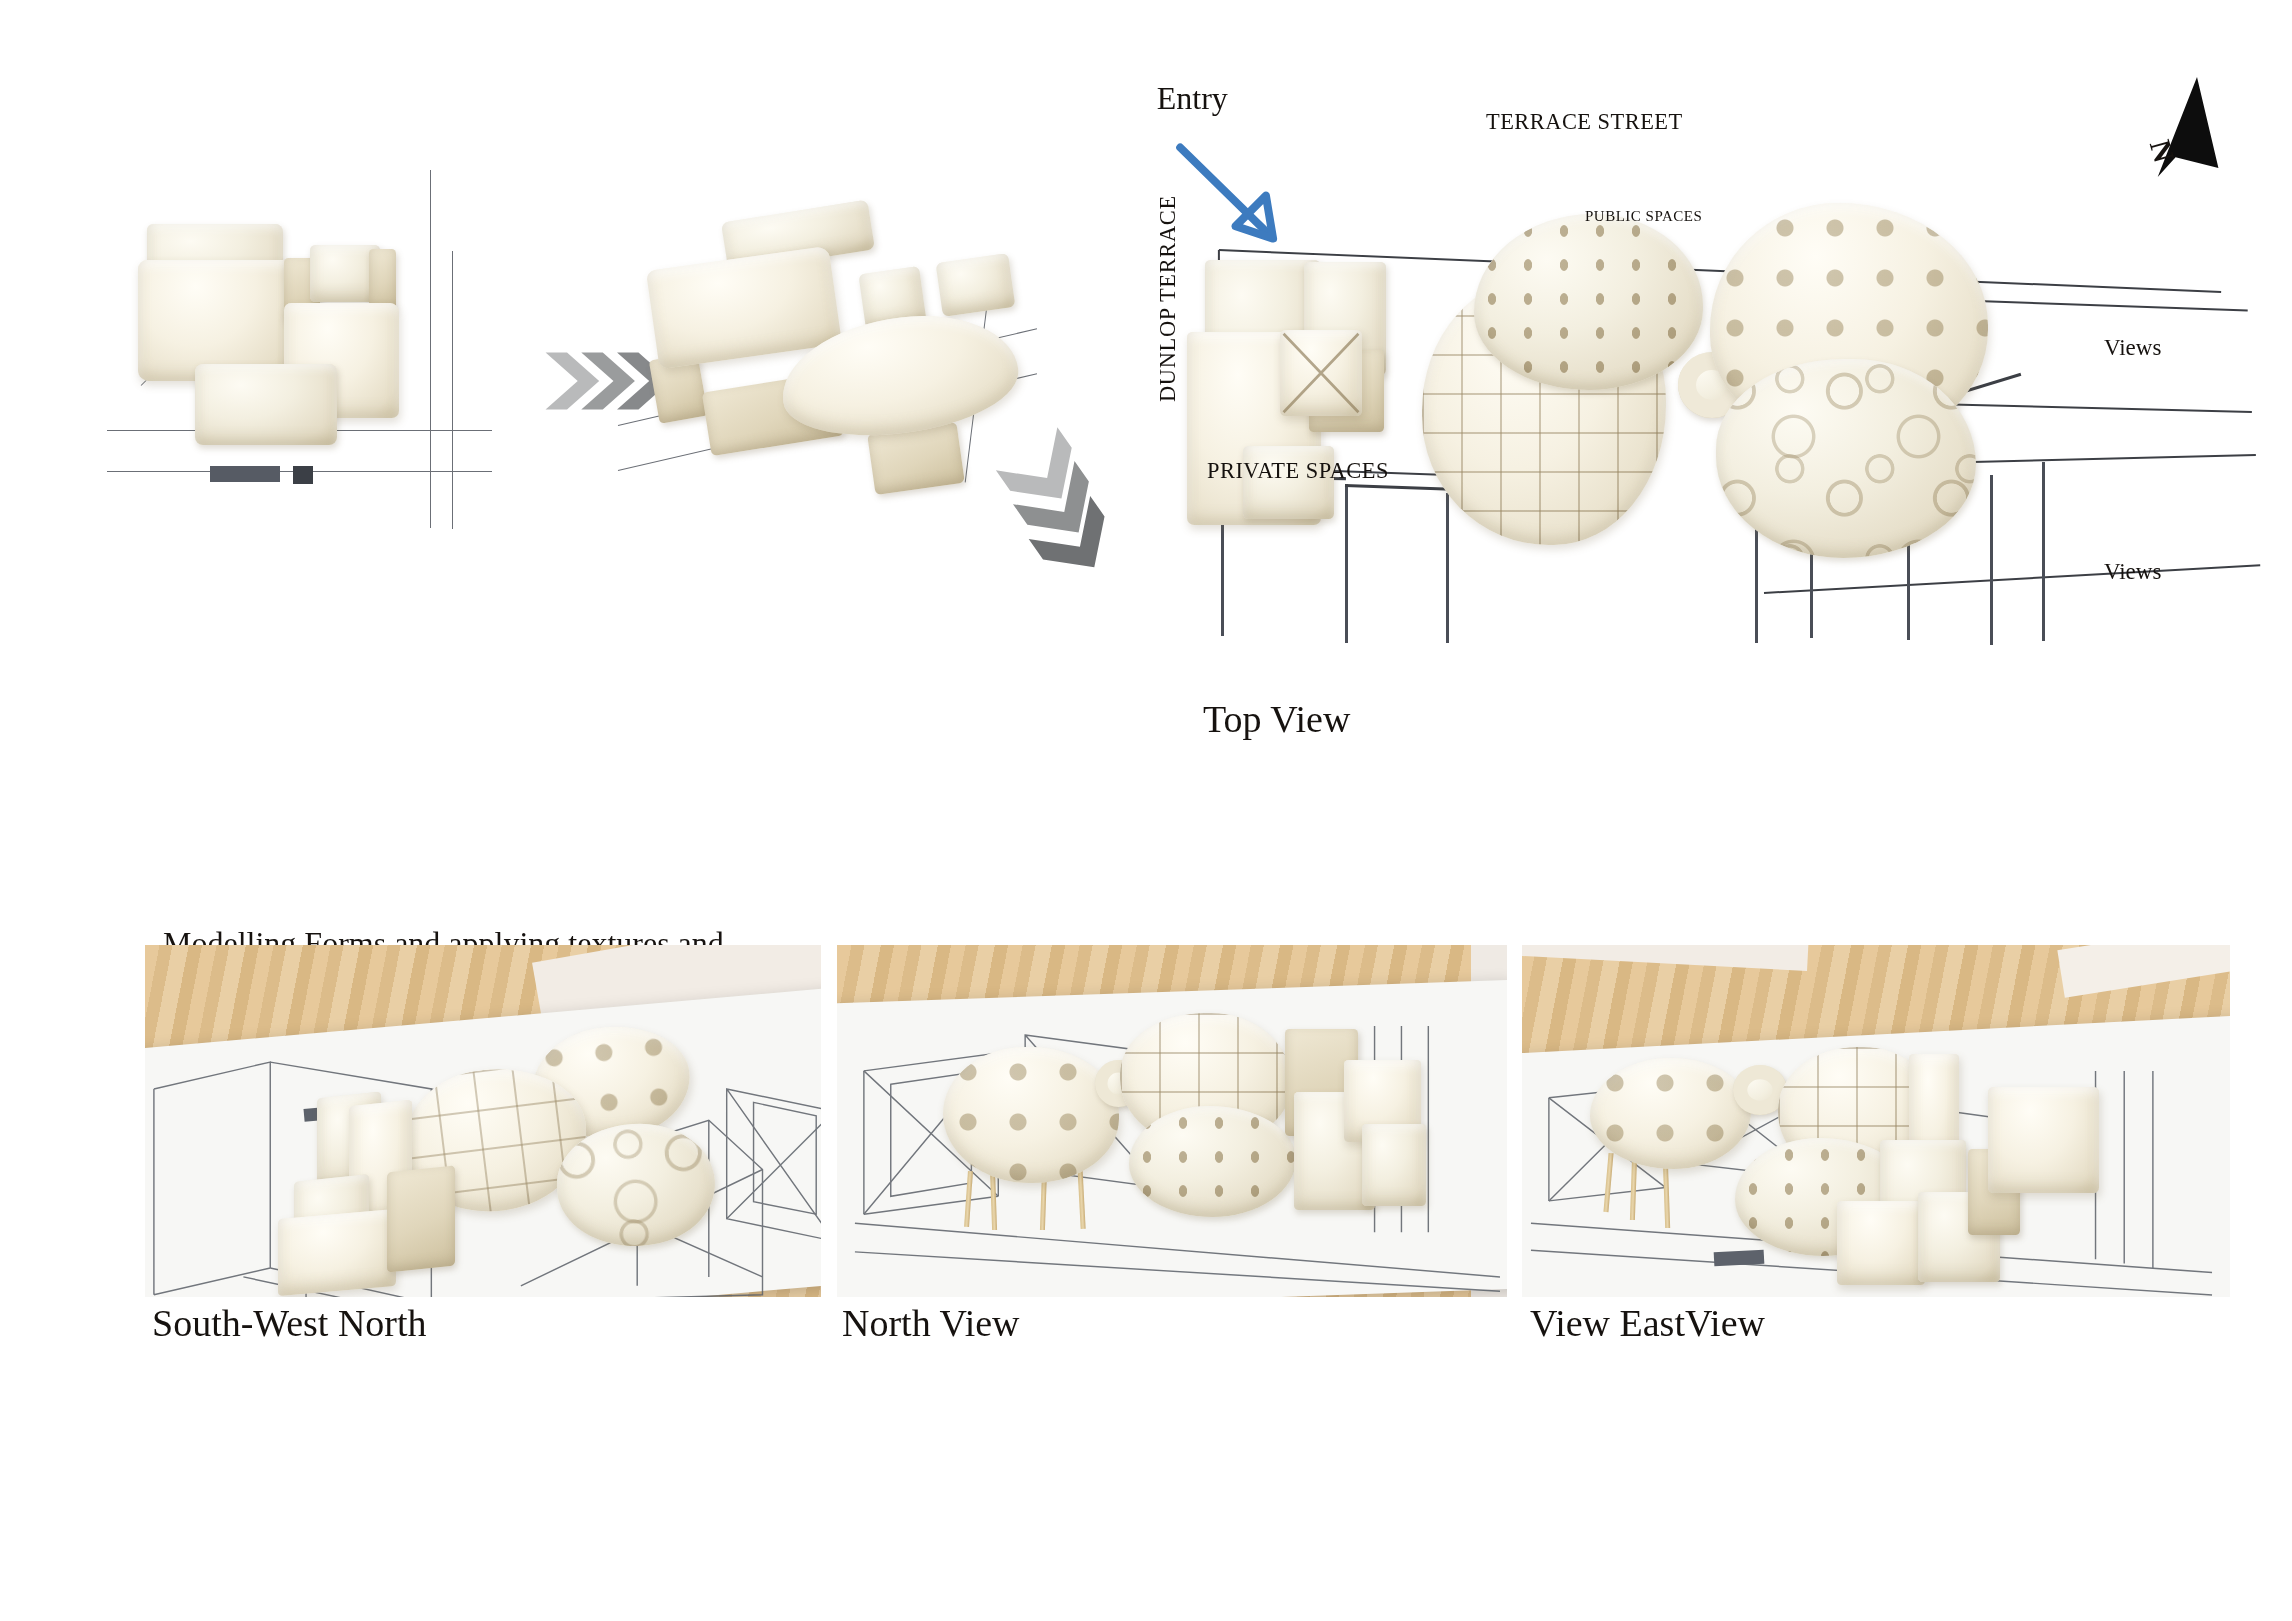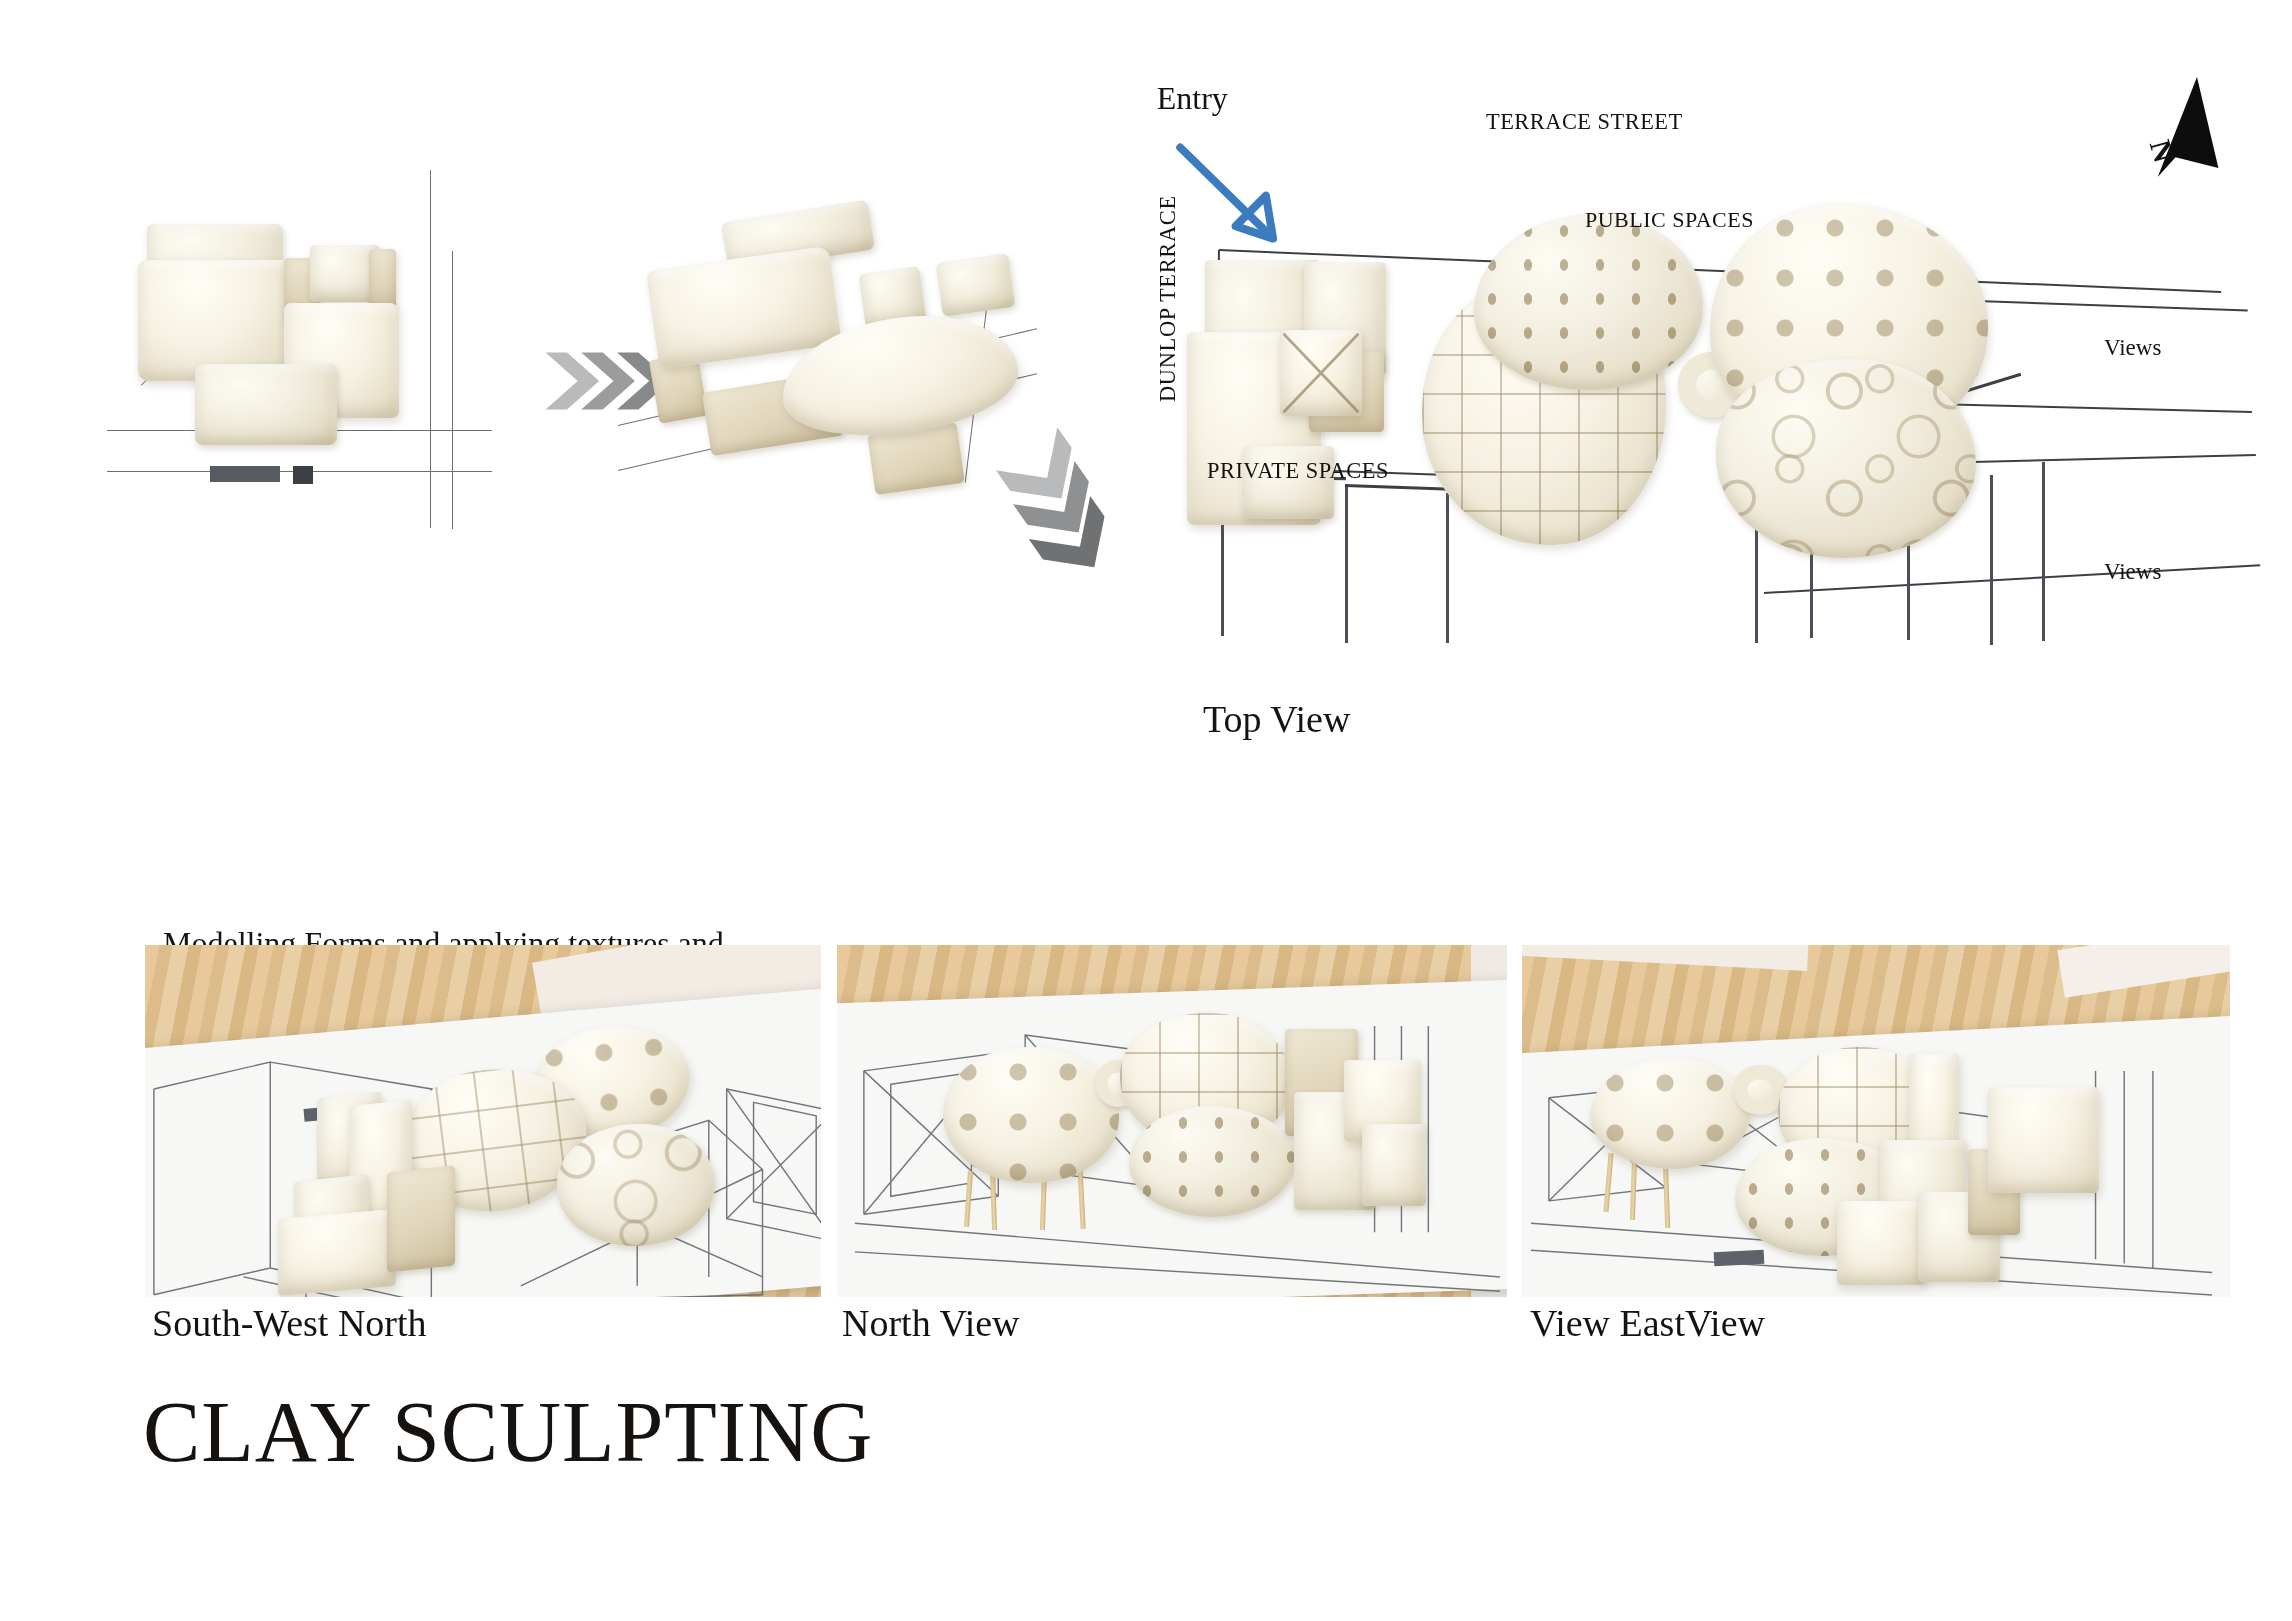--- a/index.html
+++ b/index.html
@@ -218,7 +218,7 @@
 
     <div class="abs txt serif" style="left:-72px;top:197px;font-size:22.4px;letter-spacing:0.7px;transform:rotate(-90deg);transform-origin:center center;width:206px;text-align:center;">DUNLOP TERRACE</div>
 
-    <div class="abs txt serif" style="left:448px;top:118px;font-size:22px;letter-spacing:0.5px;">PUBLIC SPACES</div>
+    <div class="abs txt serif" style="left:448px;top:118px;font-size:15px;letter-spacing:0.5px;">PUBLIC SPACES</div>
 
     <div class="abs txt serif" style="left:70px;top:369px;font-size:22.4px;letter-spacing:0.5px;">PRIVATE SPACES</div>
 

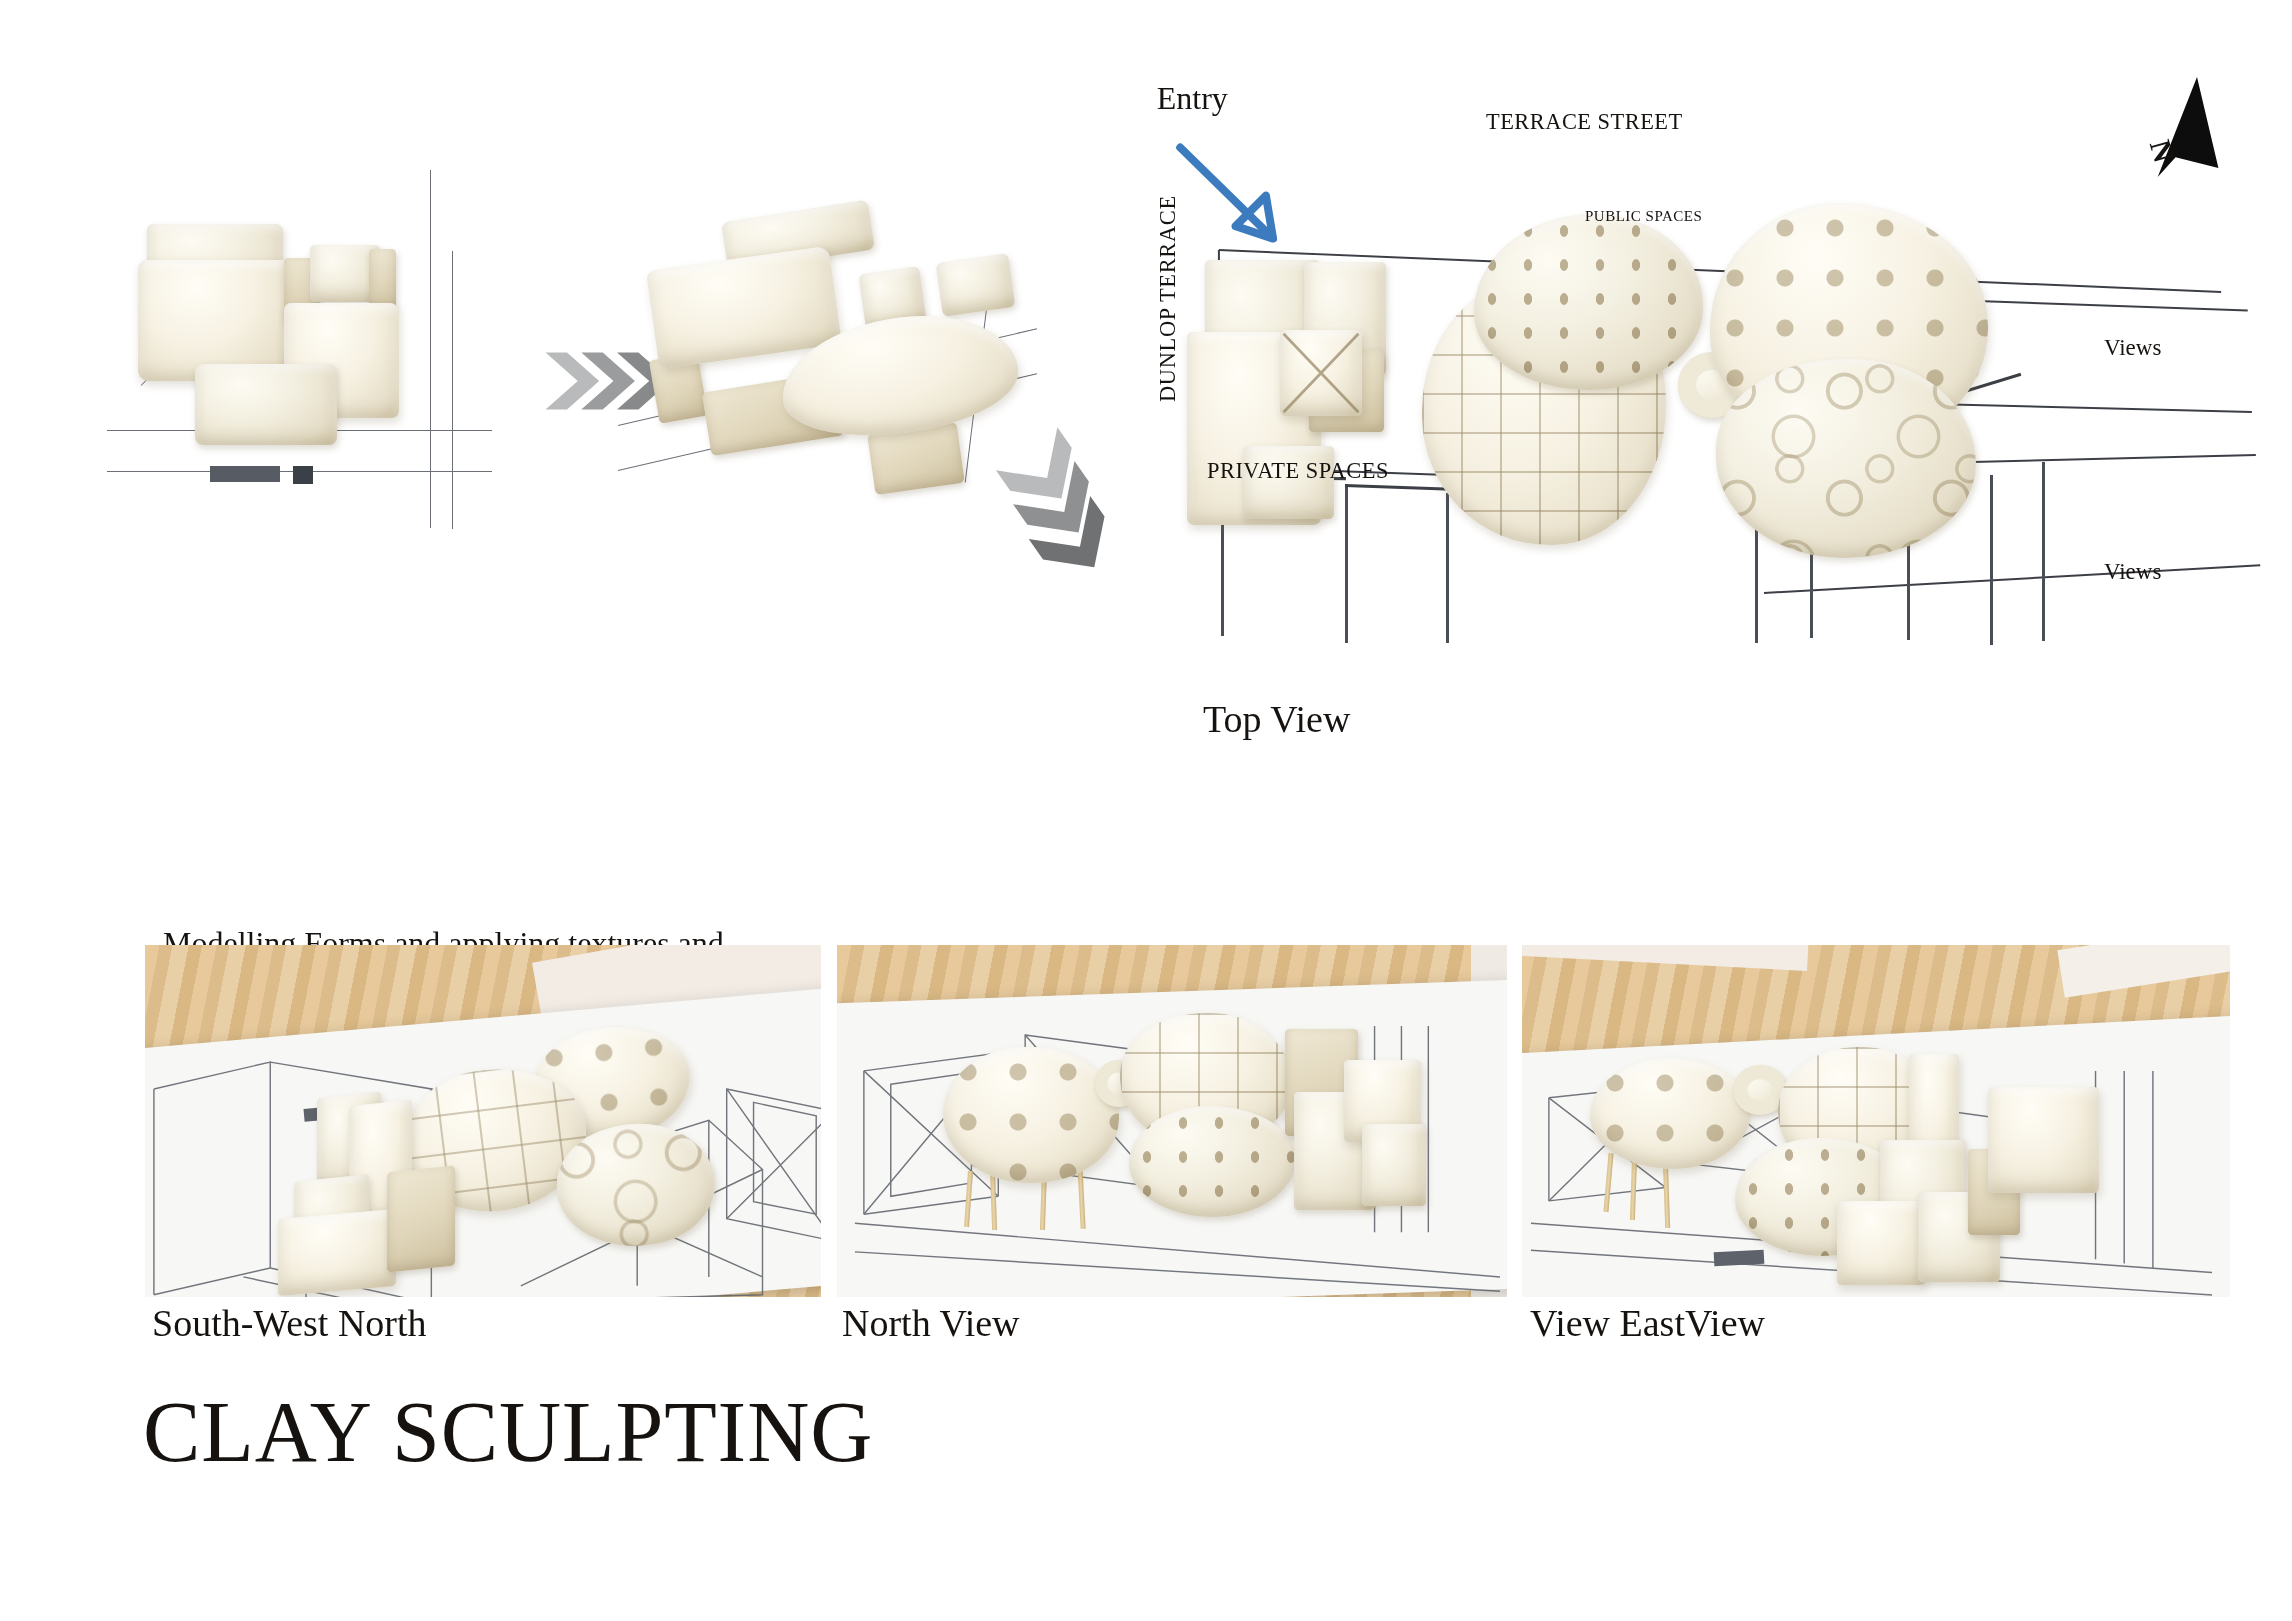--- a/index.html
+++ b/index.html
@@ -332,7 +332,6 @@
   <div class="abs txt serif" style="left:842px;top:1303px;font-size:38px;">North View</div>
   <div class="abs txt serif" style="left:1530px;top:1303px;font-size:38px;">View EastView</div>
 
-  <div class="abs txt serif" style="left:143px;top:1386px;font-size:86px;letter-spacing:0.9px;">CLAY SCULPTING</div>
 
 </div>
 

